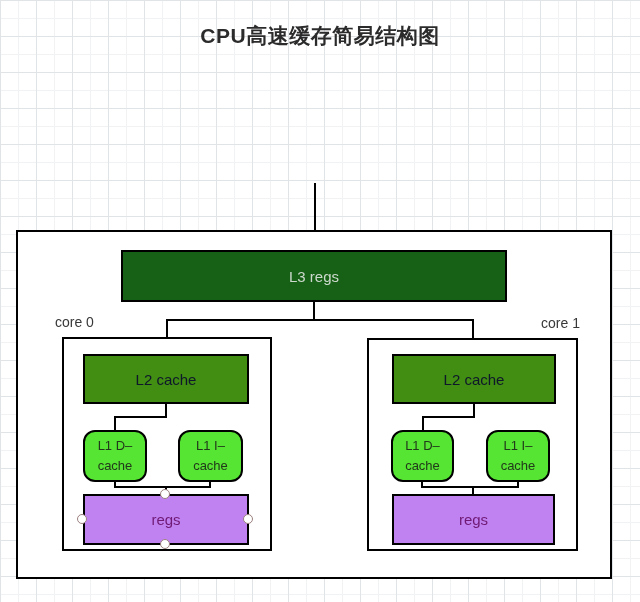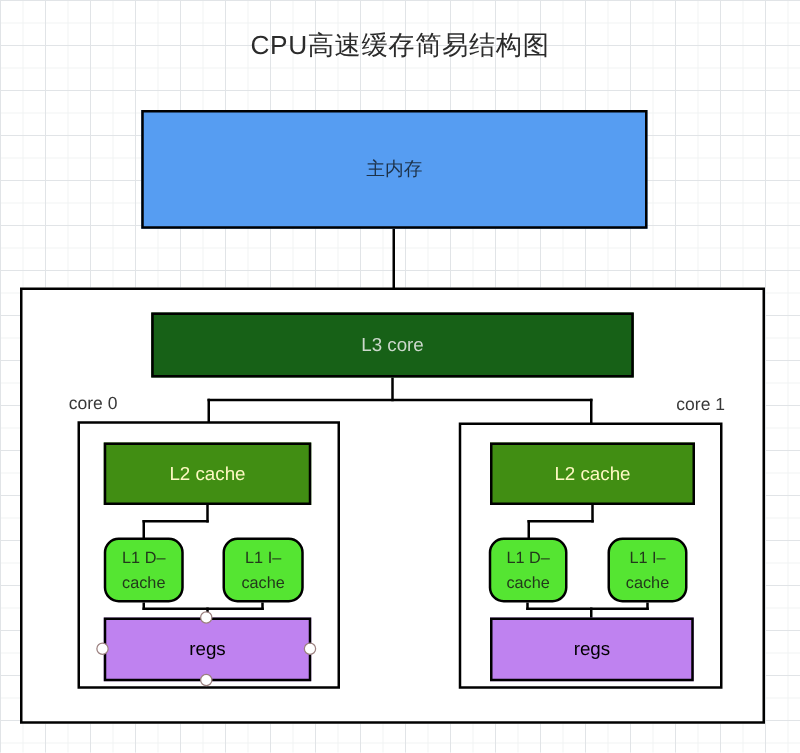--- a/index.html
+++ b/index.html
@@ -22,7 +22,7 @@
   .title{
     position:absolute;left:0;top:22px;width:100%;
     text-align:center;
-    font-size:21px;font-weight:400;color:#2b2b2b;
+    font-size:21px;font-weight:700;color:#2b2b2b;
     letter-spacing:0.5px;
   }
   .node{

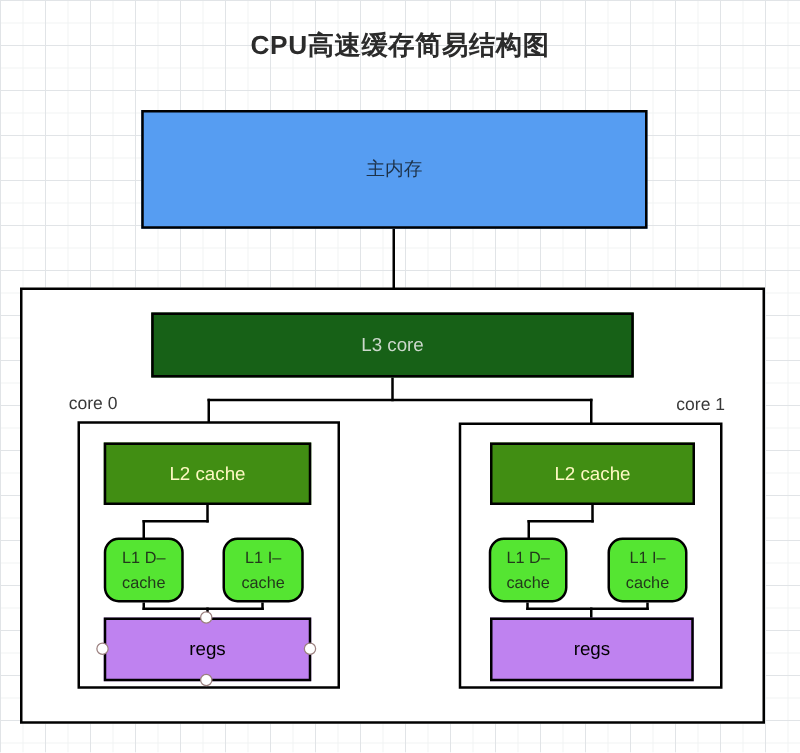--- a/index.html
+++ b/index.html
@@ -89,9 +89,6 @@
   <div class="line" style="left:517px;top:482px;width:2px;height:6px;"></div>
   <div class="line" style="left:472px;top:486px;width:2px;height:9px;"></div>
 
-  <div class="node node-main" style="left: 113px; top: 88px; width: 405px; height: 95px; background-color: rgb(86, 157, 242);">
-    <span>主内存</span>
-  </div>
 
   <div class="node node-l3" style="left: 121px; top: 250px; width: 386px; height: 52px; background-color: rgb(23, 97, 23);">
     <span>L3 core</span>

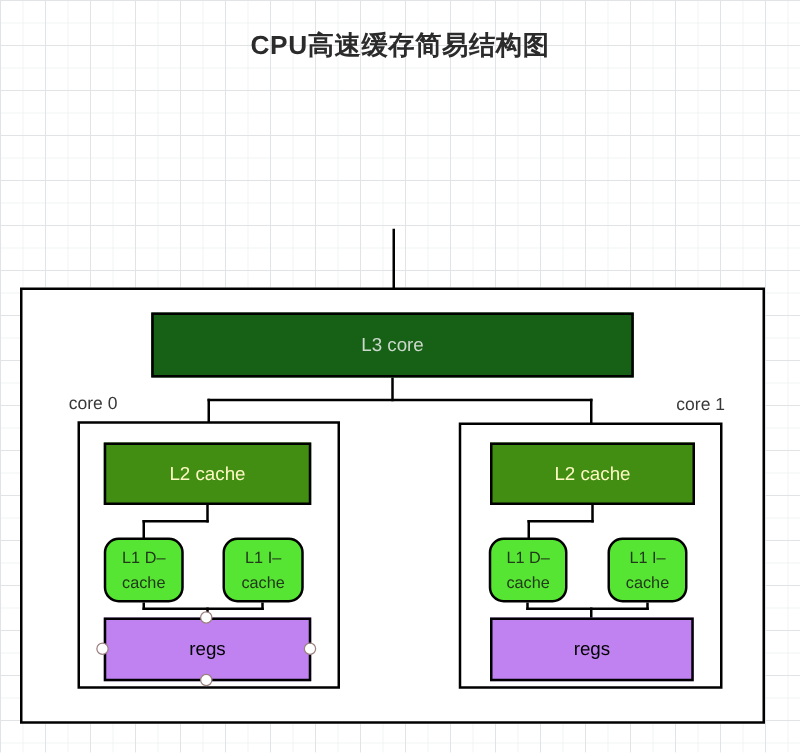--- a/index.html
+++ b/index.html
@@ -91,7 +91,7 @@
 
 
   <div class="node node-l3" style="left: 121px; top: 250px; width: 386px; height: 52px; background-color: rgb(23, 97, 23);">
-    <span>L3 core</span>
+    <span>L3 regs</span>
   </div>
 
   <div class="node node-l2" style="left: 83px; top: 354px; width: 166px; height: 50px; background-color: rgb(65, 142, 19);">

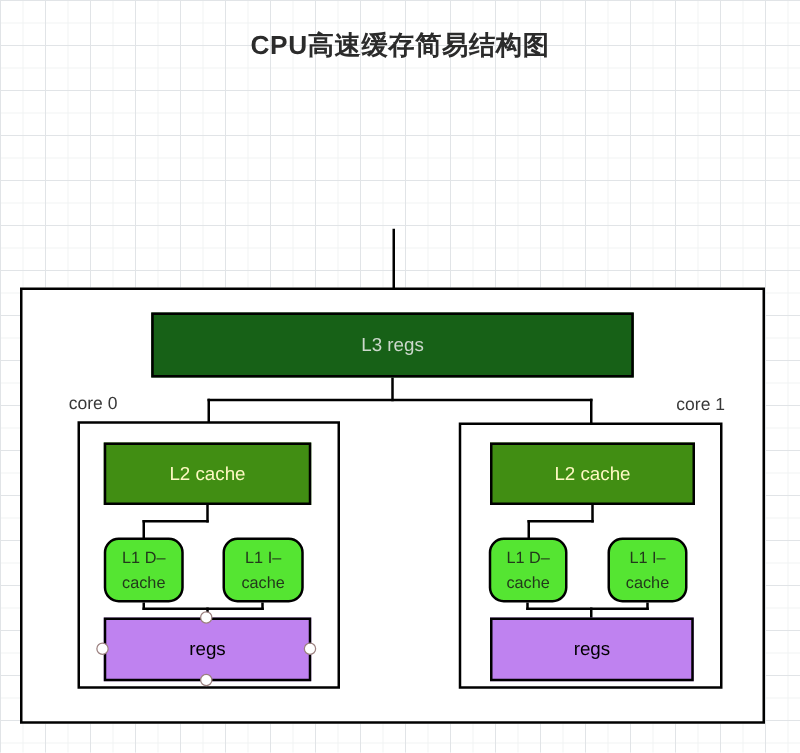--- a/index.html
+++ b/index.html
@@ -36,7 +36,7 @@
   .container-box{background:#ffffff;}
   .node-main{color:#1d3249;}
   .node-l3{color:#ccd8cc;}
-  .node-l2{color:#fef9c3;}
+  .node-l2{color:#0f172a;}
   .node-l1{font-size:13px;line-height:1.55;color:#22391b;white-space:pre-line;border-radius:12px;}
   .node-regs{color:#000000;}
   .core-label{

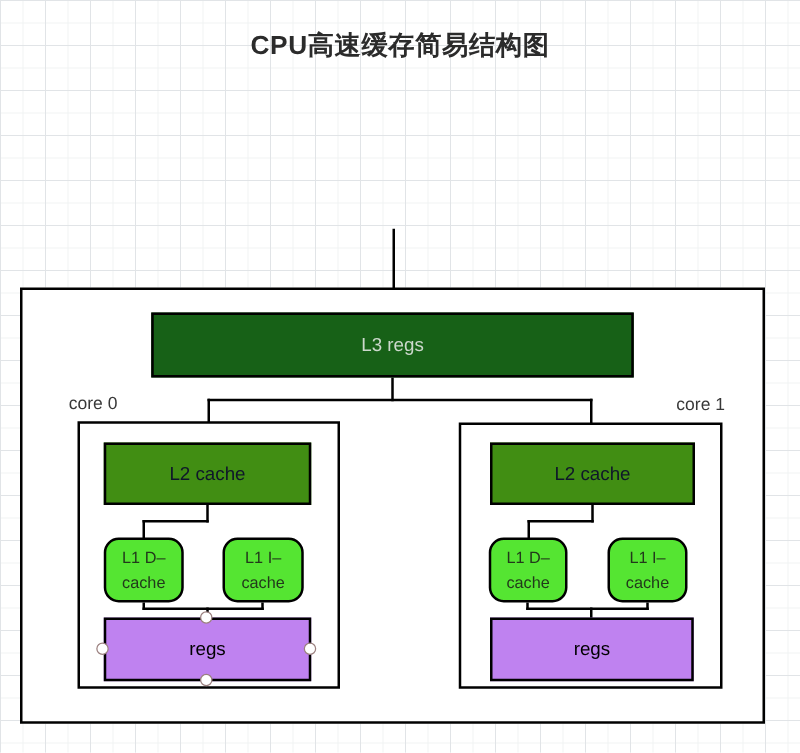--- a/index.html
+++ b/index.html
@@ -38,7 +38,7 @@
   .node-l3{color:#ccd8cc;}
   .node-l2{color:#0f172a;}
   .node-l1{font-size:13px;line-height:1.55;color:#22391b;white-space:pre-line;border-radius:12px;}
-  .node-regs{color:#000000;}
+  .node-regs{color:#701a75;}
   .core-label{
     position:absolute;
     font-size:14px;color:#383838;text-align:right;

